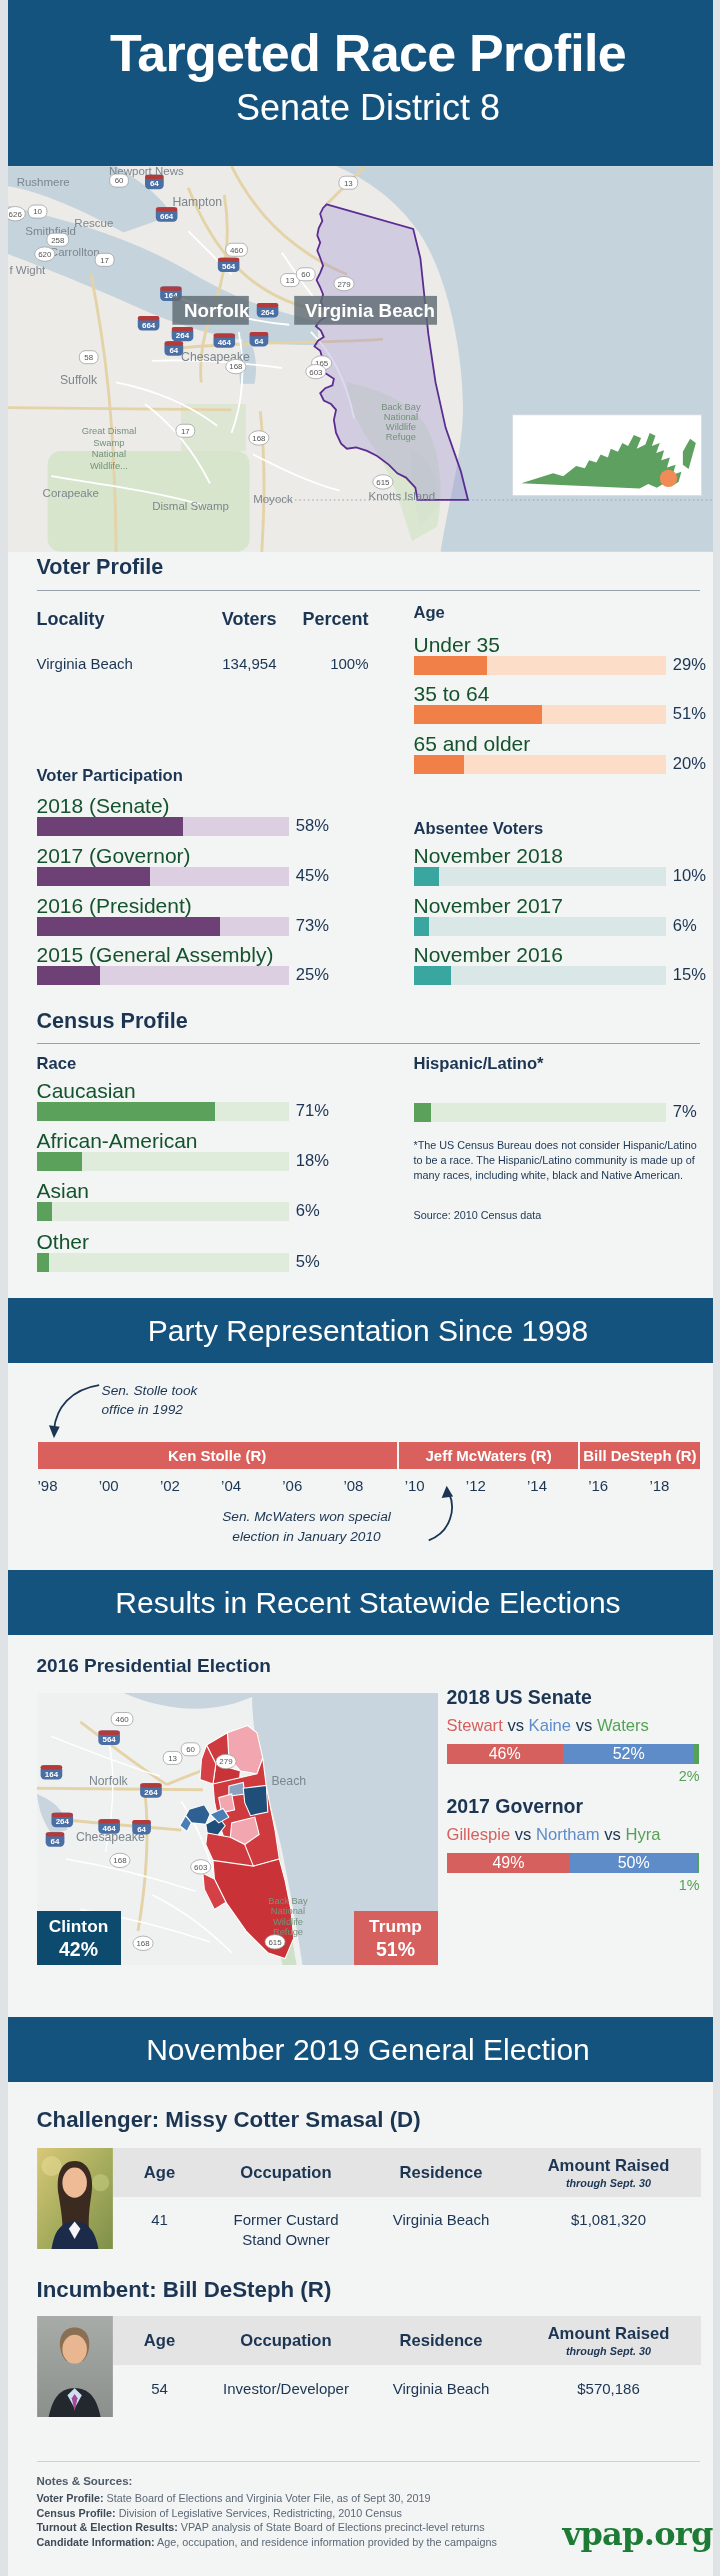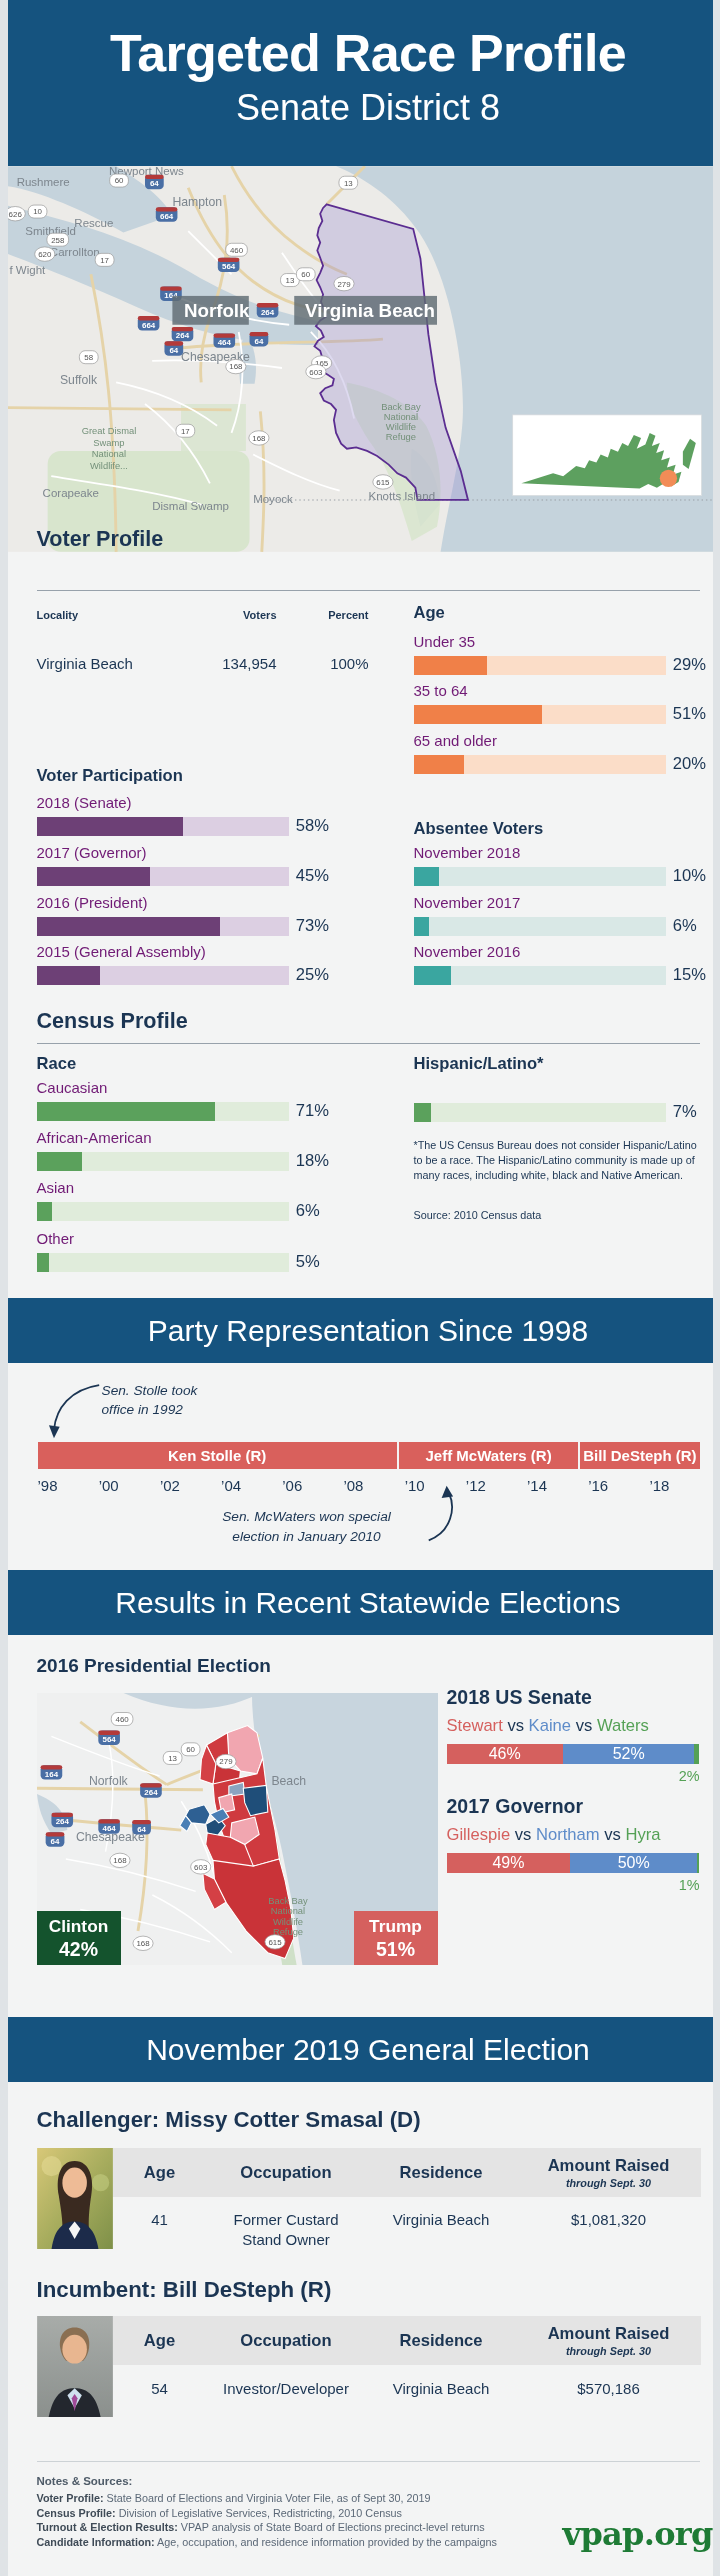--- a/index.html
+++ b/index.html
@@ -313,7 +313,7 @@
     </g>
   </svg>
 
-  <div class="stitle" style="top:526px">Voter Profile</div>
+  <div class="stitle" style="top:554px">Voter Profile</div>
   <div class="rule" style="top:590px"></div>
 
   <div class="lt hd" style="top:609px">

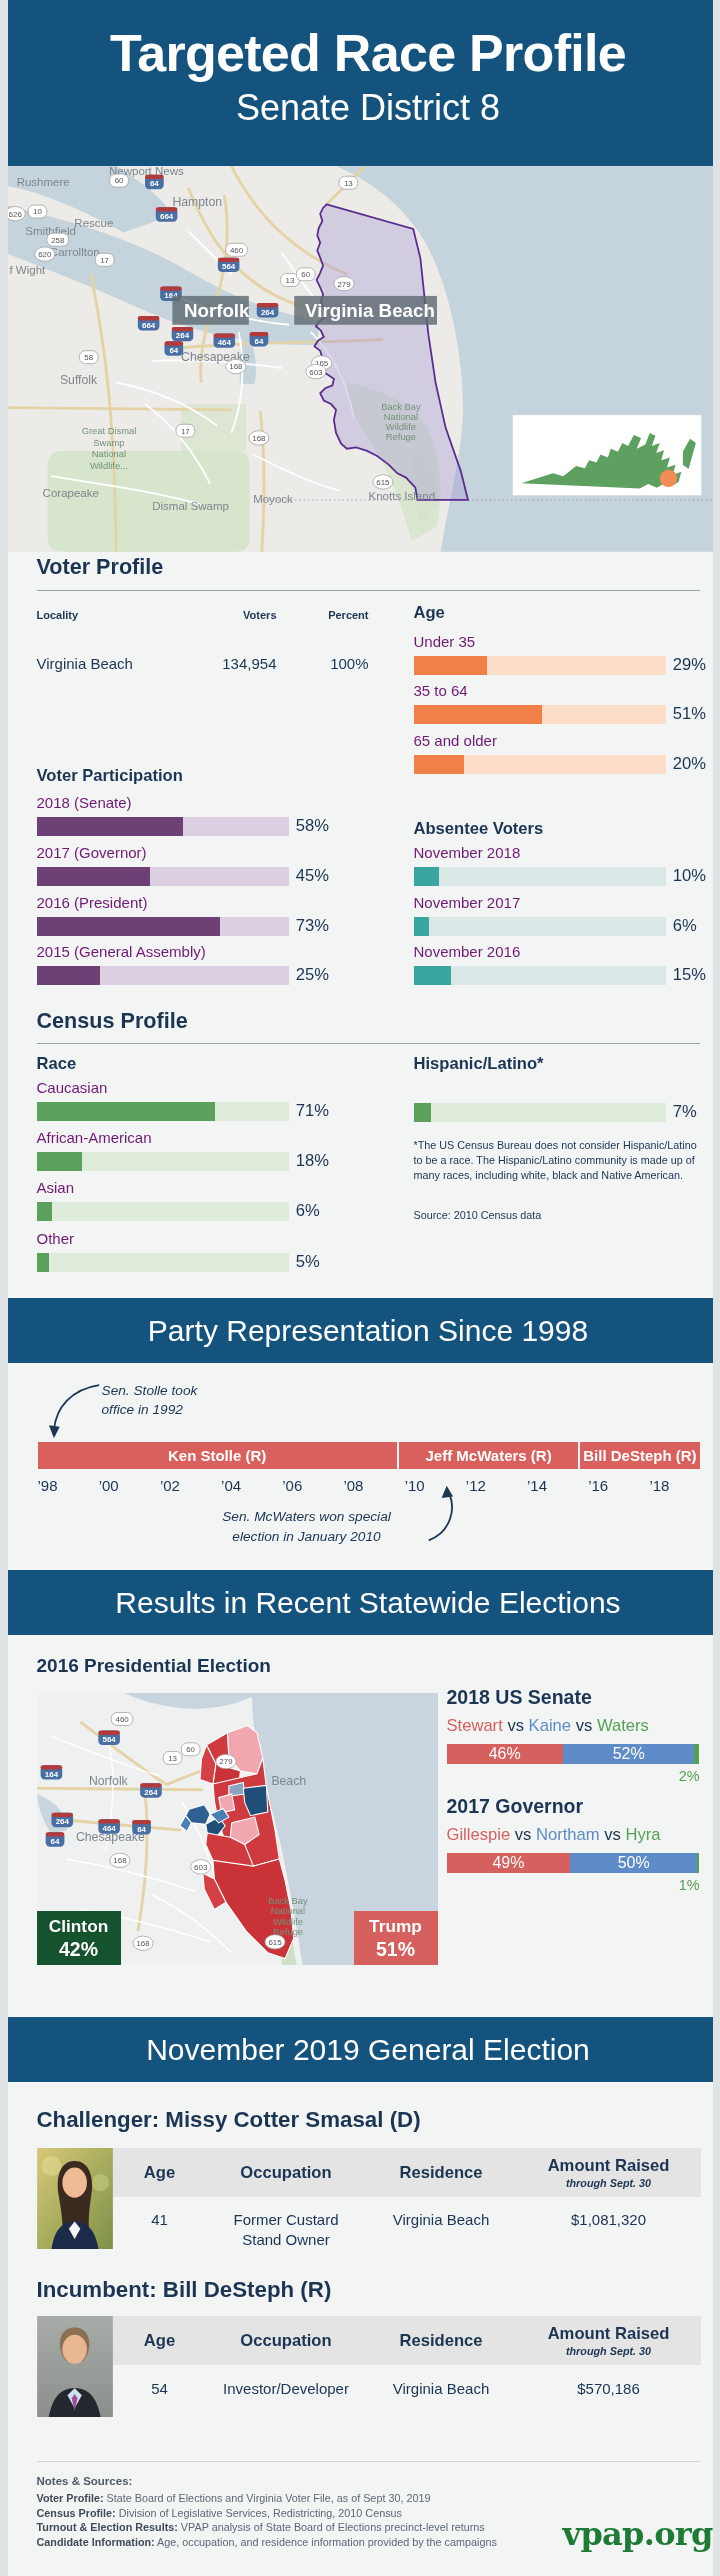--- a/index.html
+++ b/index.html
@@ -37,7 +37,7 @@
   .lt .c1{width:144px;text-align:left;}
   .lt .c2{width:96px;text-align:right;}
   .lt .c3{width:92px;text-align:right;}
-  .lt.hd{font-size:11px;font-weight:bold;}
+  .lt.hd{font-size:18px;font-weight:bold;}
   .lt.rw{font-size:15px;}
 
   .note{position:absolute;left:406px;width:288px;font-size:10.8px;line-height:15px;color:#1b3553;}

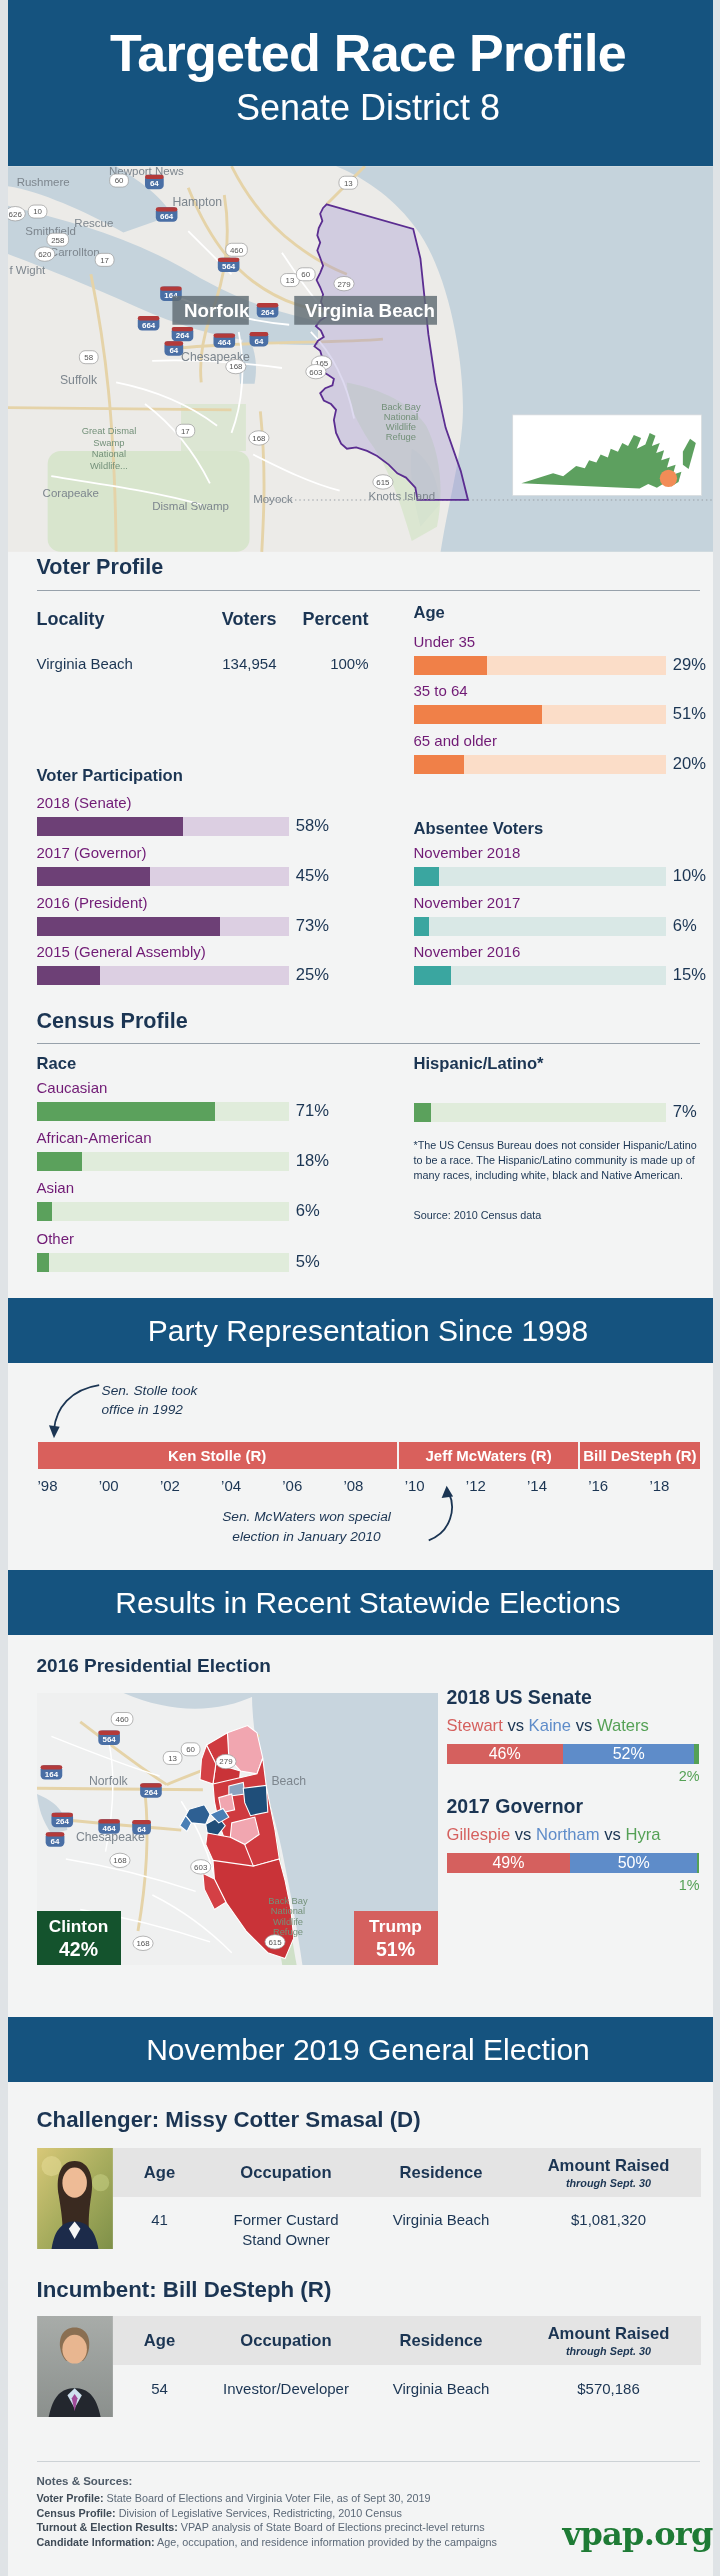--- a/index.html
+++ b/index.html
@@ -22,7 +22,7 @@
 
   
   .bg{position:absolute;width:286px;}
-  .bl{font-size:15px;color:#701a75;margin-bottom:4.3px;height:18px;}
+  .bl{font-size:21px;color:#14532d;margin-bottom:4.3px;height:18px;}
   .br{display:flex;align-items:flex-end;}
   .tr{width:252px;height:19.5px;flex:0 0 252px;}
   .f{display:block;height:100%;}

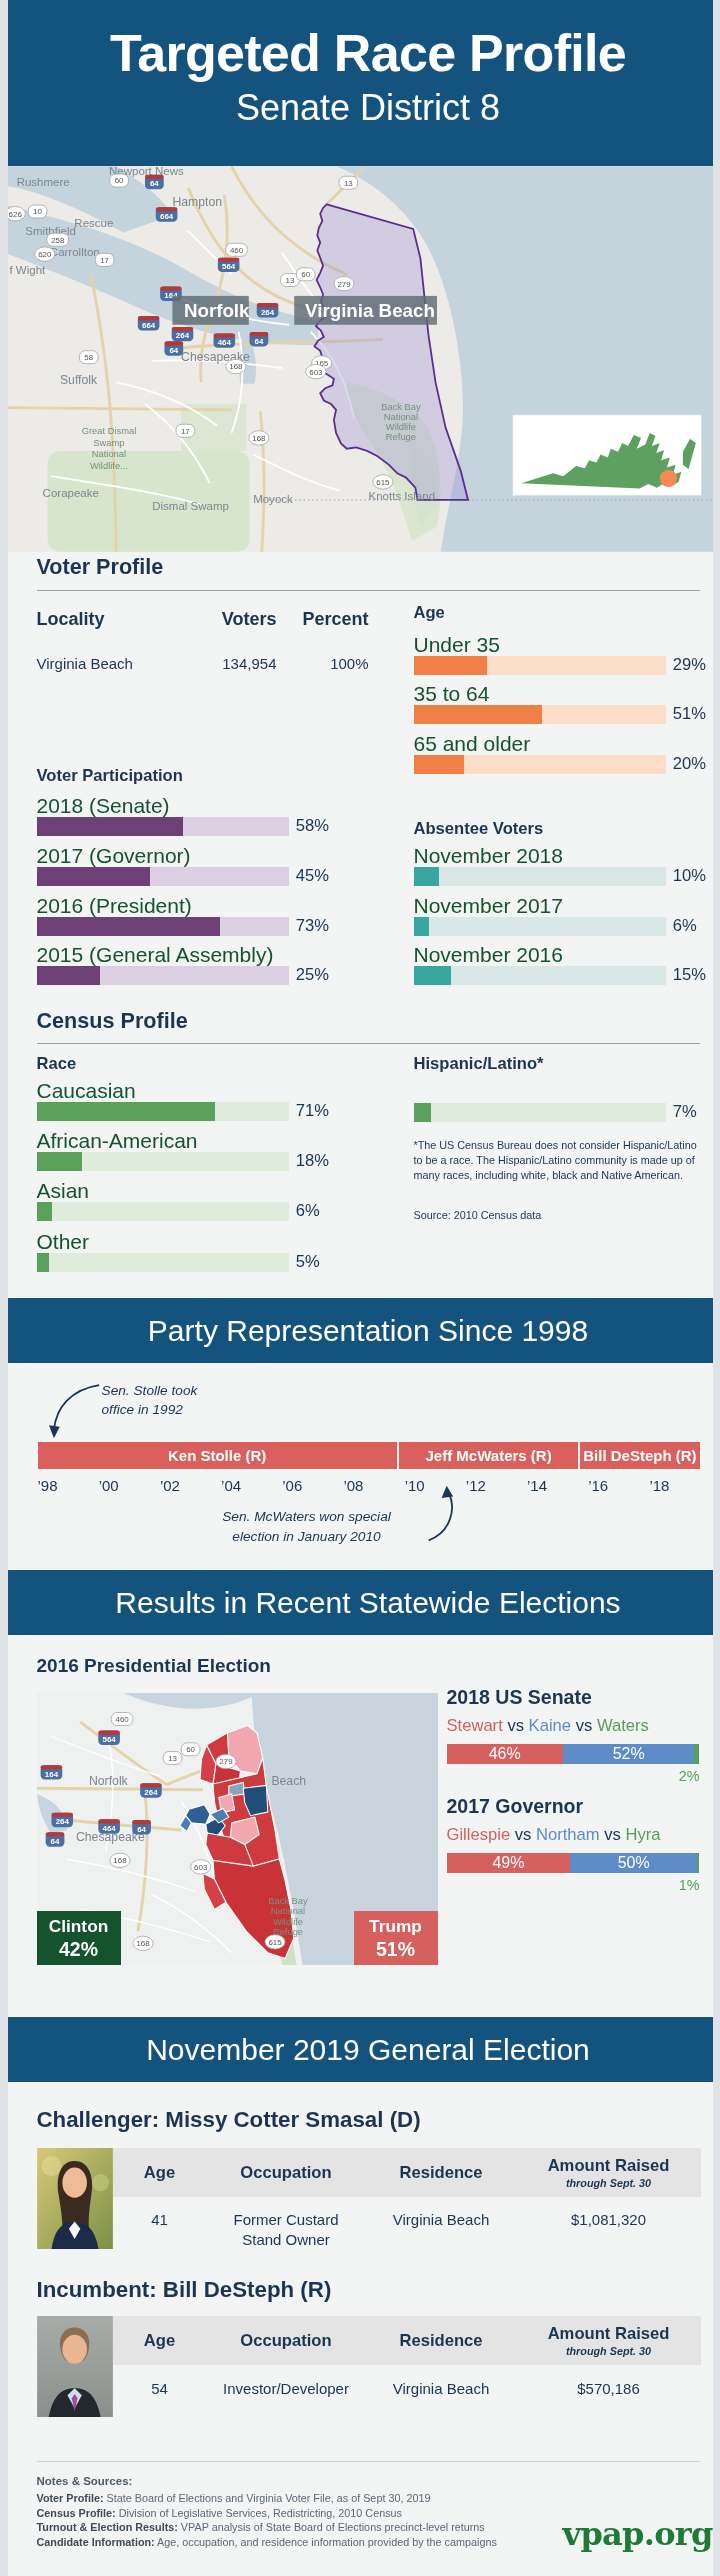--- a/index.html
+++ b/index.html
@@ -64,7 +64,7 @@
   .rchip{position:absolute;width:84px;height:54px;color:#fff;text-align:center;}
   .rchip .n{font-size:17.3px;font-weight:bold;margin-top:5px;}
   .rchip .p{font-size:19.5px;font-weight:bold;margin-top:1.4px;}
-  .rchip.dem{background:#14532d}.rchip.rep{background:#d5605e}
+  .rchip.dem{background:#0c4a6e}.rchip.rep{background:#d5605e}
 
   
   .cand-h{position:absolute;left:29px;font-size:22.3px;font-weight:bold;}

